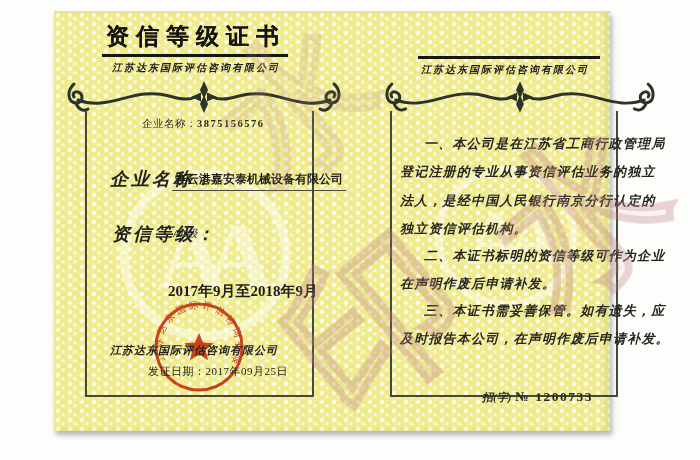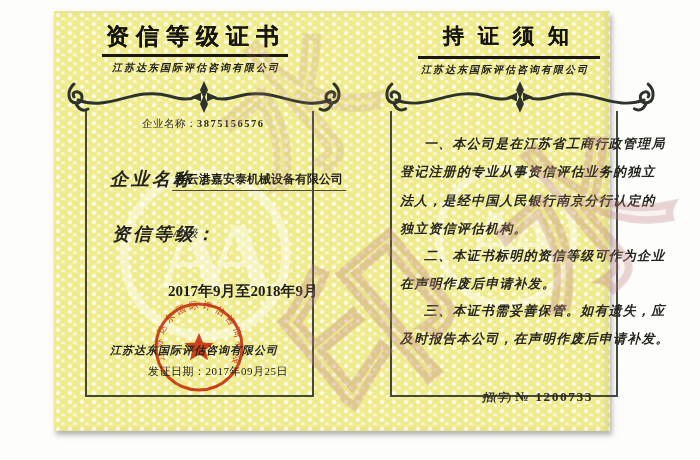--- a/index.html
+++ b/index.html
@@ -164,7 +164,6 @@
       </text>
     </svg>
 
-    <div class="abs page-title rp-title z2">持证须知</div>
     <div class="abs title-rule rp-rule"></div>
     <div class="abs org-line rp-org z2">江苏达东国际评估咨询有限公司</div>
 

